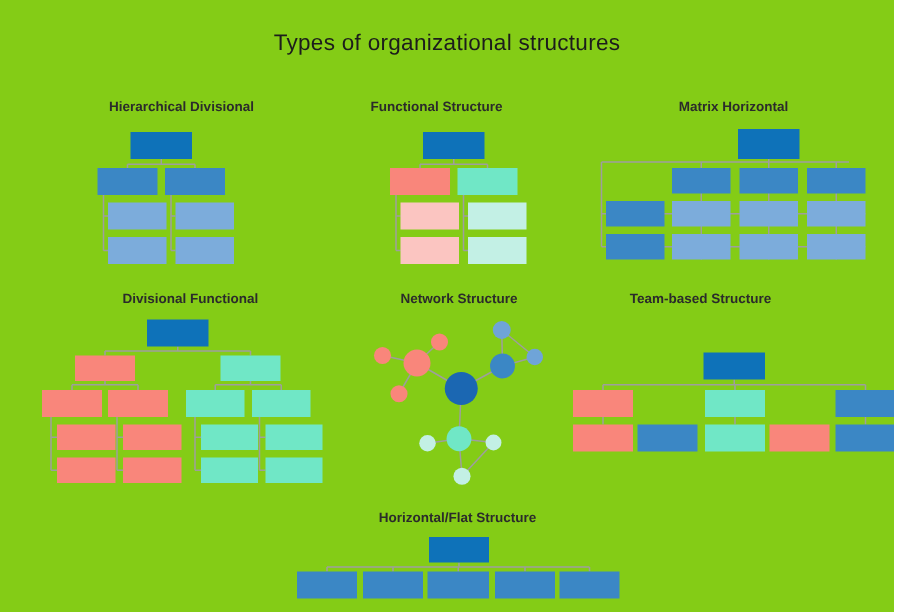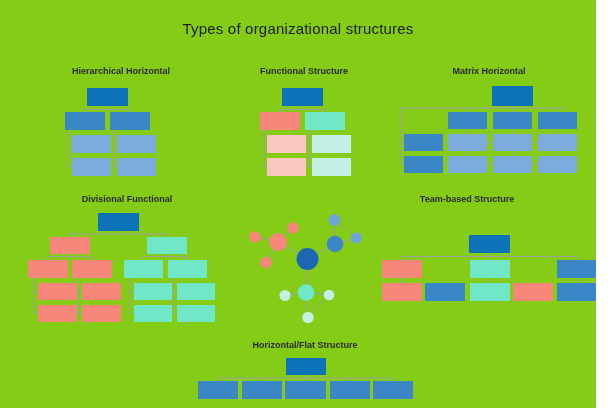--- a/index.html
+++ b/index.html
@@ -78,7 +78,7 @@
     </g>
   </svg>
 
-  <div class="section-title" style="left:51px;top:66px">Hierarchical Horizontal</div>
+  <div class="section-title" style="left:51px;top:66px">Hierarchical Divisional</div>
   <div class="section-title" style="left:234px;top:66px">Functional Structure</div>
   <div class="section-title" style="left:419px;top:66px">Matrix Horizontal</div>
   <div class="section-title" style="left:57px;top:194px">Divisional Functional</div>

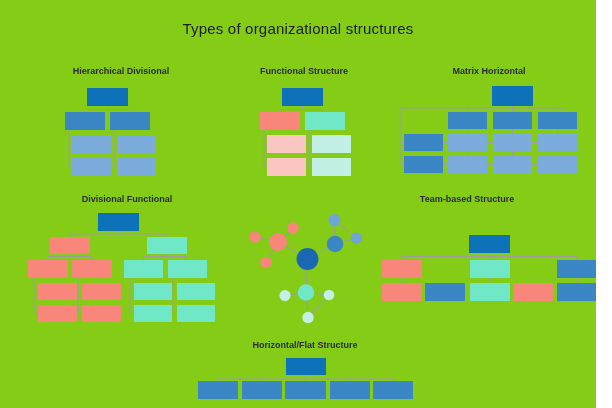--- a/index.html
+++ b/index.html
@@ -79,7 +79,7 @@
   </svg>
 
   <div class="section-title" style="left:51px;top:66px">Hierarchical Divisional</div>
-  <div class="section-title" style="left:234px;top:66px">Functional Structure</div>
+  <div class="section-title" style="left:221px;top:66px">Functional Structure</div>
   <div class="section-title" style="left:419px;top:66px">Matrix Horizontal</div>
   <div class="section-title" style="left:57px;top:194px">Divisional Functional</div>
   <div class="section-title" style="left:397px;top:194px">Team-based Structure</div>

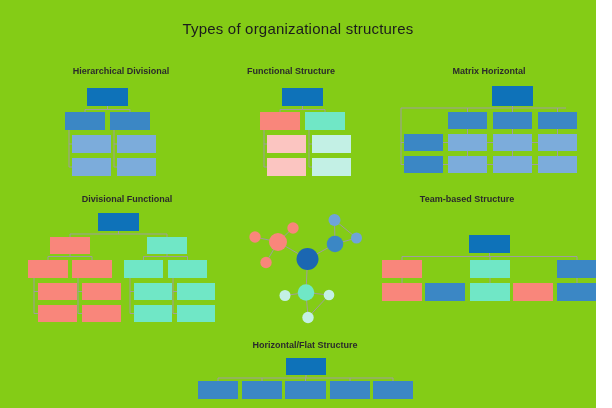--- a/index.html
+++ b/index.html
@@ -82,6 +82,7 @@
   <div class="section-title" style="left:221px;top:66px">Functional Structure</div>
   <div class="section-title" style="left:419px;top:66px">Matrix Horizontal</div>
   <div class="section-title" style="left:57px;top:194px">Divisional Functional</div>
+  <div class="section-title" style="left:236px;top:194px">Network Structure</div>
   <div class="section-title" style="left:397px;top:194px">Team-based Structure</div>
   <div class="section-title" style="left:235px;top:340px">Horizontal/Flat Structure</div>
 

